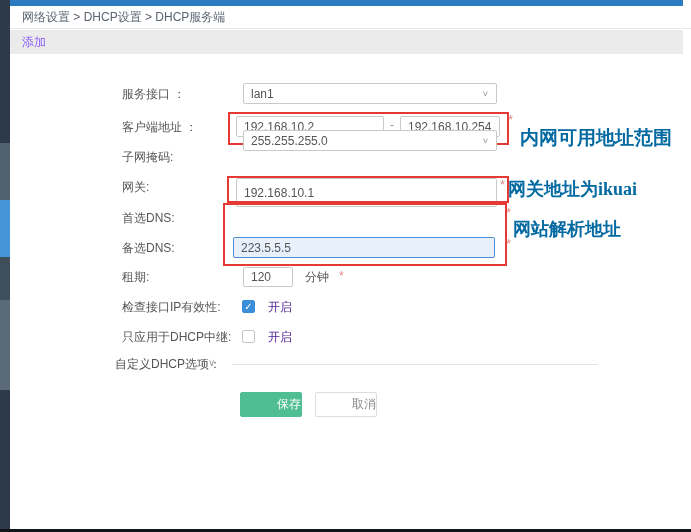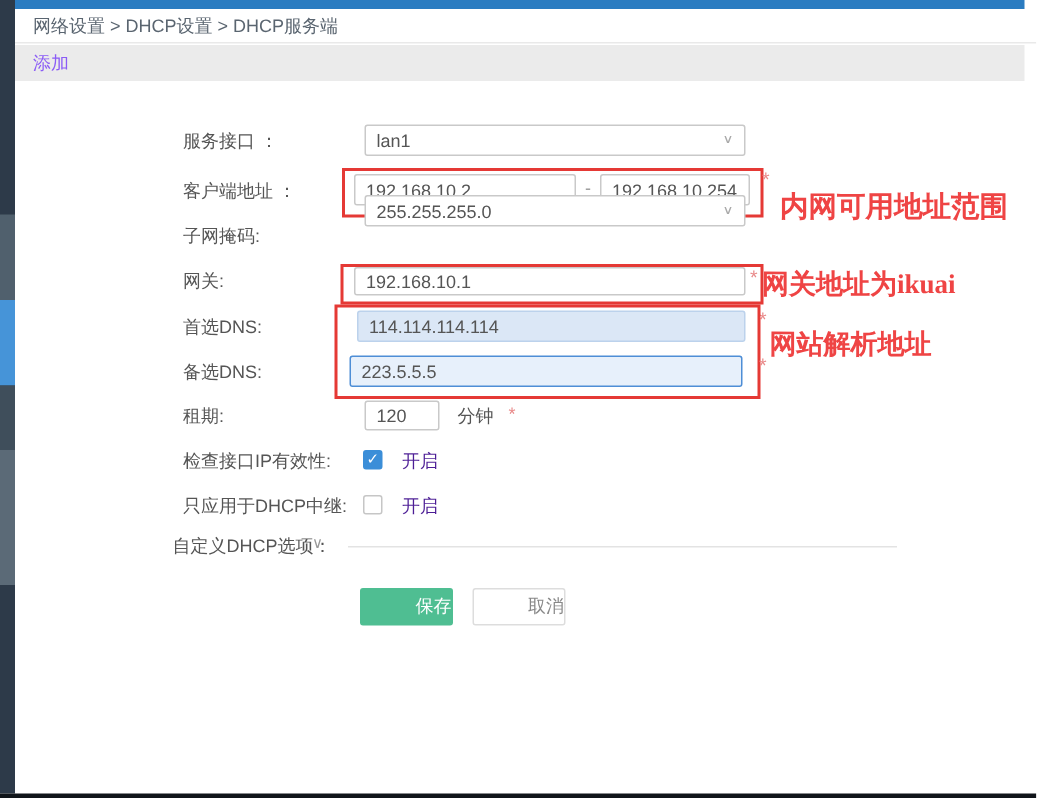--- a/index.html
+++ b/index.html
@@ -83,7 +83,7 @@
   .req3 { left:506px; top:205px; }
   .req4 { left:506px; top:236px; }
   .annot {
-    position:absolute; color:#ef4444; font-weight:bold;
+    position:absolute; color:#0369a1; font-weight:bold;
     font-family:"Liberation Serif","DejaVu Serif",serif; white-space:nowrap;
   }
   .an1 { left:520px; top:125px; font-size:19px; }

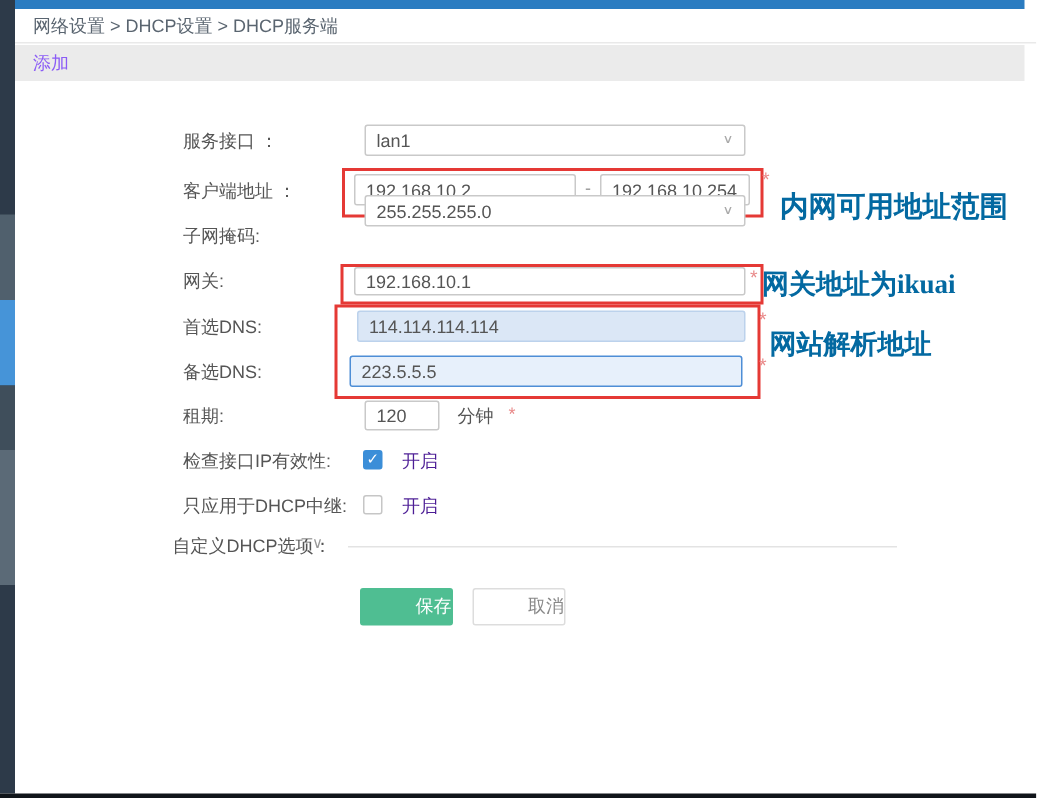--- a/index.html
+++ b/index.html
@@ -48,7 +48,7 @@
   .in-client2 { left:400px; top:116px; width:100px; }
   .lbl-row3 { top:149px; } .sel-row3 { top:130px; }
   .lbl-row4 { top:179px; }
-  .in-gateway { left:236px; top:178px; width:261px; height:19px; }
+  .in-gateway { left:236px; top:178px; width:261px; height:29px; }
   .lbl-row5 { top:210px; }
   .in-dns1 { left:238px; top:207px; width:259px; background:#dbe7f6; border-color:#bcd2ec; }
   .lbl-row6 { top:240px; }

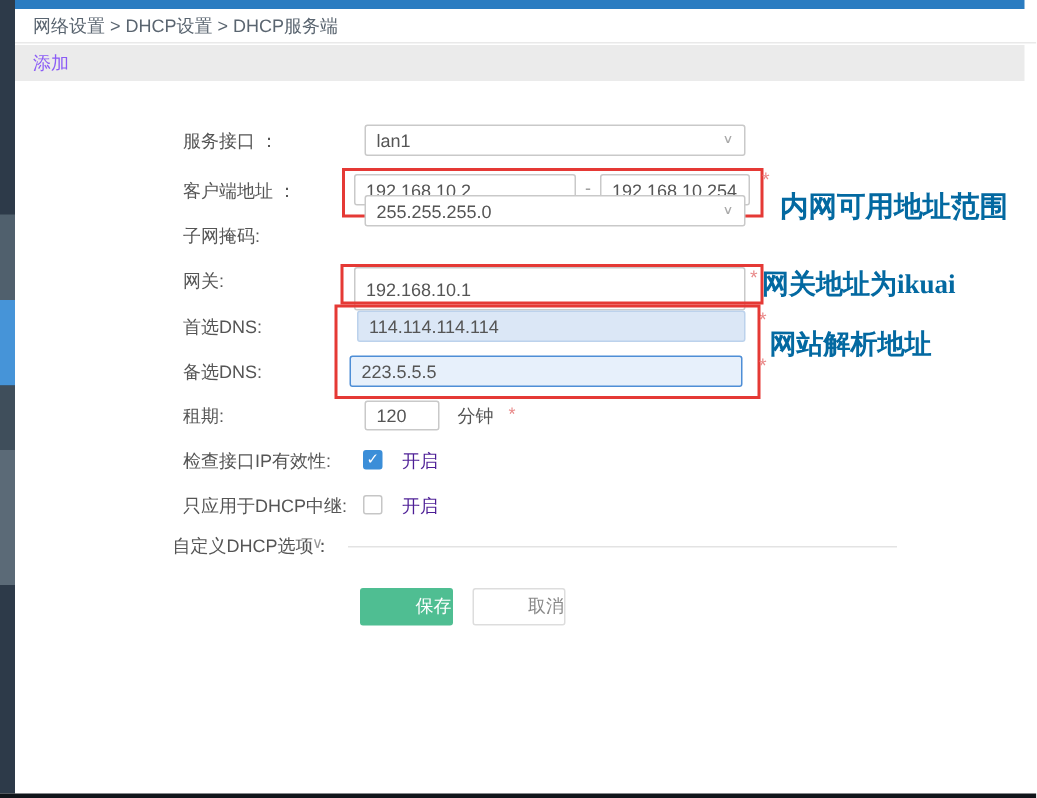--- a/index.html
+++ b/index.html
@@ -139,7 +139,6 @@
   <span class="req req2">*</span>
 
   <div class="flabel lbl-row5">首选DNS:</div>
-  <input class="tinput in-dns1" value="114.114.114.114" style="">
   <span class="req req3">*</span>
 
   <div class="flabel lbl-row6">备选DNS:</div>

